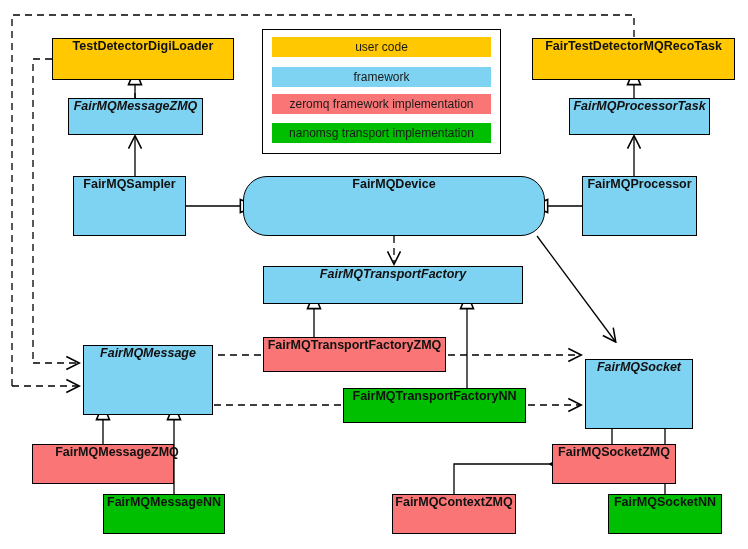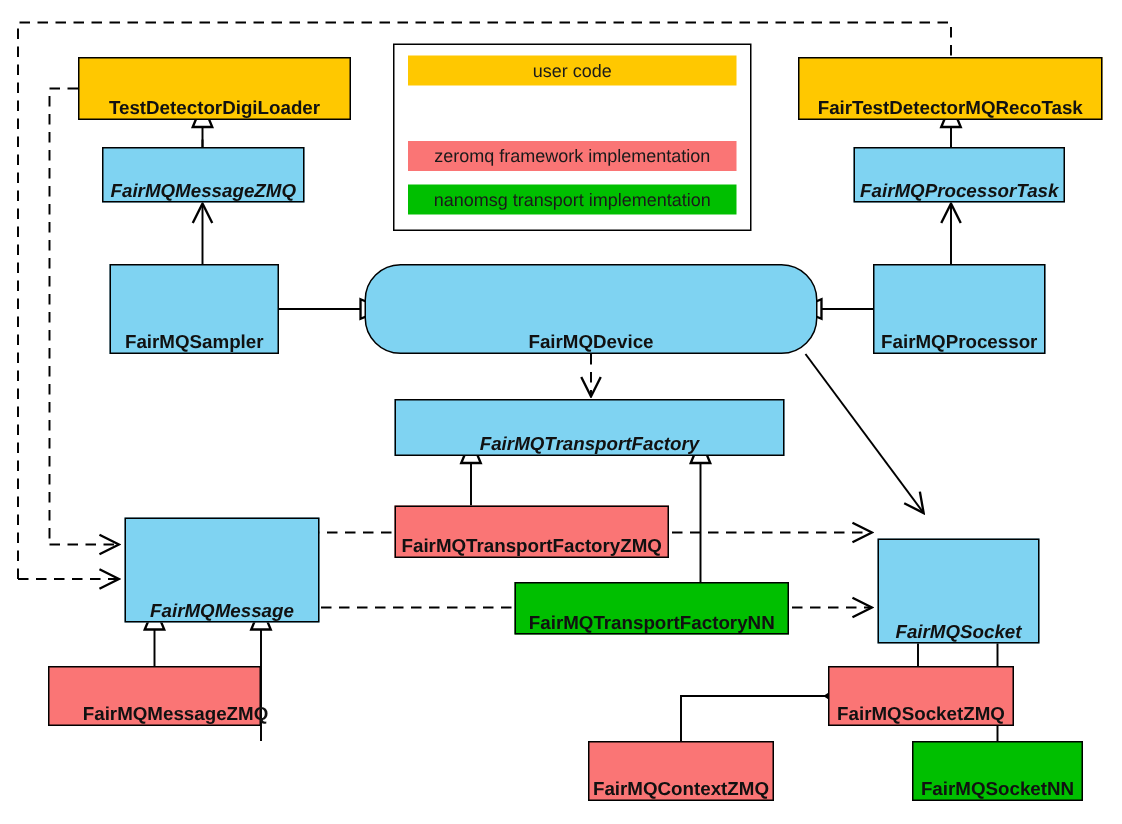--- a/index.html
+++ b/index.html
@@ -6,7 +6,7 @@
   body{font-family:"Liberation Sans", sans-serif;}
   #canvas{position:relative;width:748px;height:549px;background:#ffffff;overflow:hidden;}
   svg.edges{position:absolute;left:0;top:0;width:748px;height:549px;pointer-events:none;}
-  .node{position:absolute;box-sizing:border-box;border:1px solid #000;display:flex;align-items:flex-end;justify-content:center;text-align:center;font-size:12.5px;font-weight:bold;color:#111;line-height:1.15;}
+  .node{position:absolute;box-sizing:border-box;border:1px solid #000;display:flex;align-items:flex-start;justify-content:center;text-align:center;font-size:12.5px;font-weight:bold;color:#111;line-height:1.15;}
   .node.abstract{font-style:italic;}
   .legend-box{position:absolute;box-sizing:border-box;border:1px solid #000;background:#fff;}
   .legend-row{position:absolute;box-sizing:border-box;display:flex;align-items:center;justify-content:center;font-size:12px;color:#1a1a1a;font-weight:normal;}

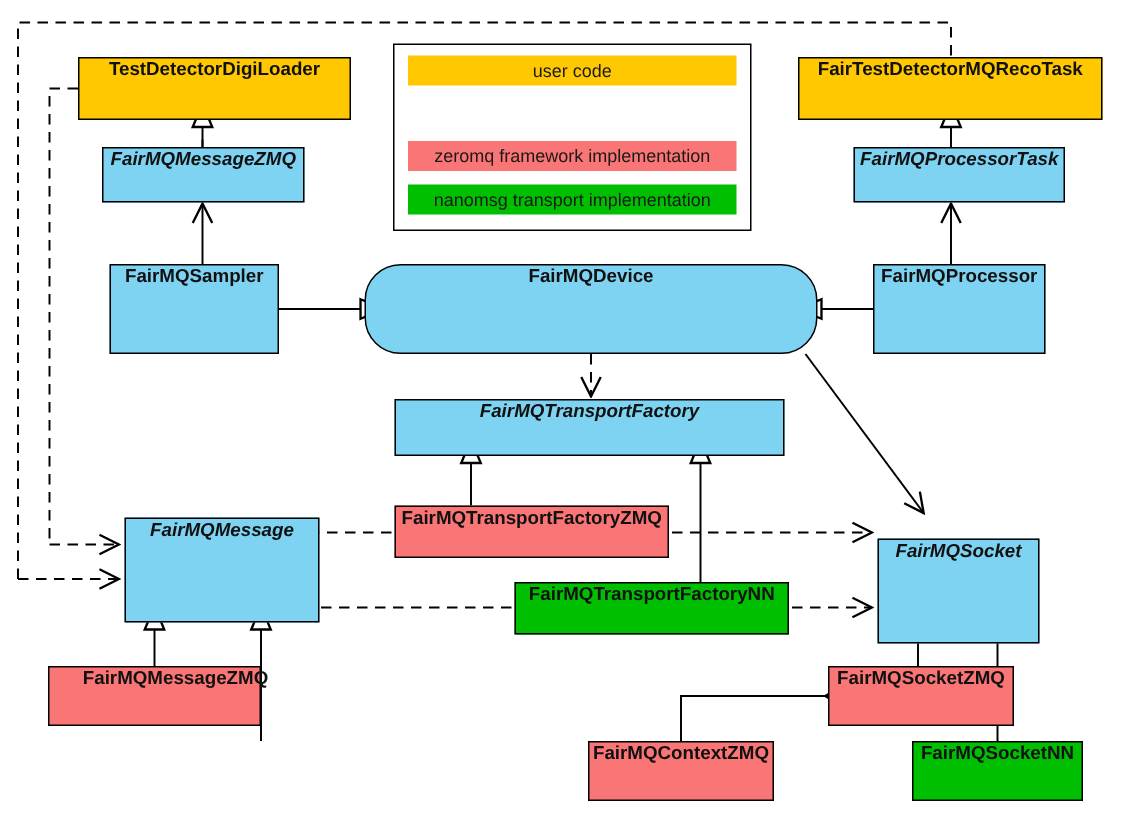--- a/index.html
+++ b/index.html
@@ -80,6 +80,9 @@
   <div class="legend-row" style="left:272px;top:37px;width:219px;height:20px;background:#FFC800;">
     <span>user code</span>
   </div>
+  <div class="legend-row" style="left:272px;top:67px;width:219px;height:20px;background:#7FD3F2;">
+    <span>framework</span>
+  </div>
   <div class="legend-row" style="left:272px;top:94px;width:219px;height:20px;background:#FA7575;">
     <span>zeromq framework implementation</span>
   </div>

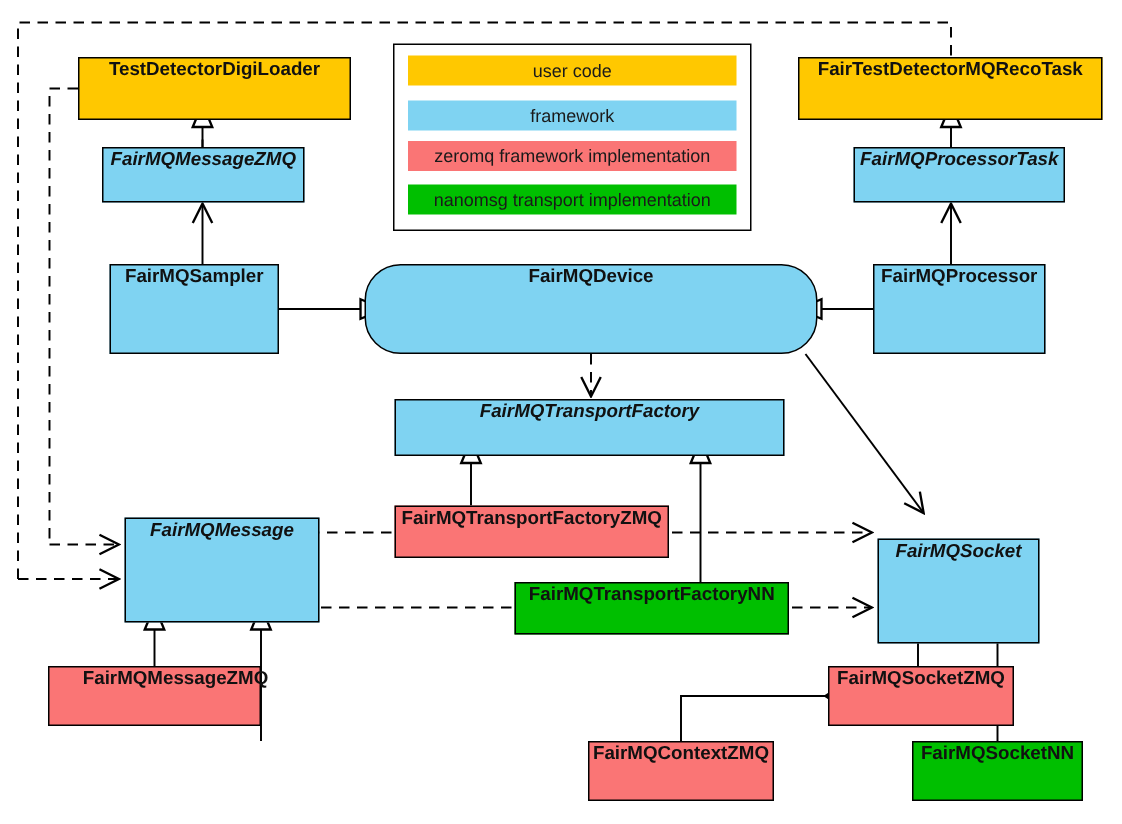--- a/index.html
+++ b/index.html
@@ -129,6 +129,9 @@
   <div class="node" style="left:32px;top:444px;width:142px;height:40px;background:#FA7575;padding-left:28px;">
     <span>FairMQMessageZMQ</span>
   </div>
+  <div class="node" style="left:103px;top:494px;width:122px;height:40px;background:#00BF00;">
+    <span>FairMQMessageNN</span>
+  </div>
   <div class="node" style="left:552px;top:444px;width:124px;height:40px;background:#FA7575;">
     <span>FairMQSocketZMQ</span>
   </div>

